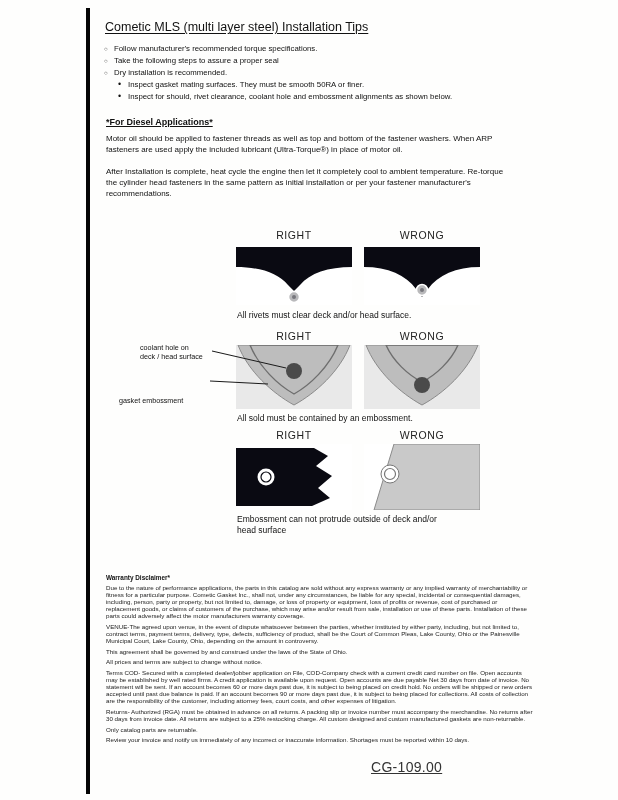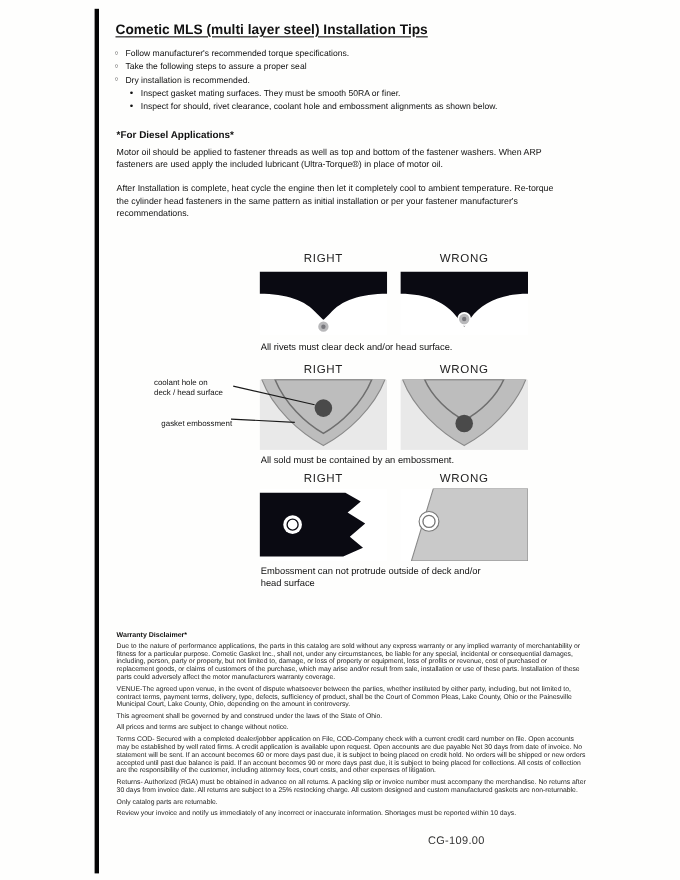--- a/index.html
+++ b/index.html
@@ -7,7 +7,7 @@
   .page { position:relative; width:618px; height:800px; background:#fefefdff; overflow:hidden; color:#111; }
   .abs { position:absolute; }
   .spine { position:absolute; left:86px; top:8px; width:4px; height:786px; background:#050505; }
-  .title { left:105px; top:20px; font-size:12.5px; font-weight:bold; text-decoration:underline; text-underline-offset:2px;text-align:right; }
+  .title { left:105px; top:20px; font-size:12.5px; font-weight:normal; text-decoration:underline; text-underline-offset:2px;text-align:right; }
   .tips { left:104px; top:43px; width:430px; }
   .bullet { position:relative; padding-left:10px; font-size:7.8px; line-height:12px; }
   .bullet::before { content:"○"; position:absolute; left:0; top:0; font-size:6px; }

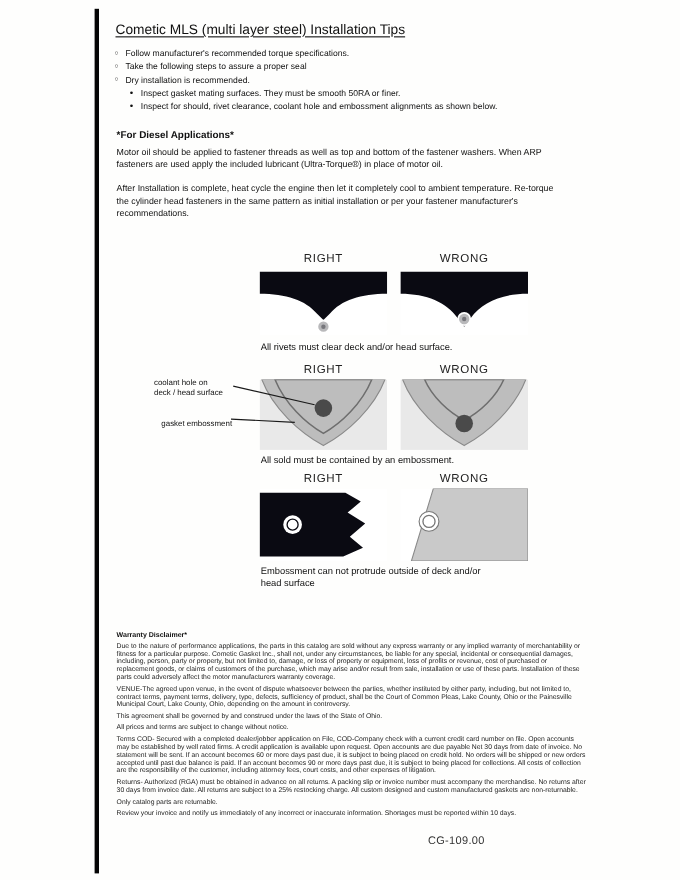--- a/index.html
+++ b/index.html
@@ -13,7 +13,7 @@
   .bullet::before { content:"○"; position:absolute; left:0; top:0; font-size:6px; }
   .bullet.sub { margin-left:14px; }
   .bullet.sub::before { content:"•"; font-size:9px; top:-1px; }
-  .diesel-h { left:106px; top:117px; font-size:9px; font-weight:bold; }
+  .diesel-h { left:106px; top:117px; font-size:9px; font-weight:bold;text-decoration:underline; }
   .para { width:400px; font-size:8px; line-height:11.2px; }
   .p1 { left:106px; top:133px; }
   .p2 { left:106px; top:166px; }

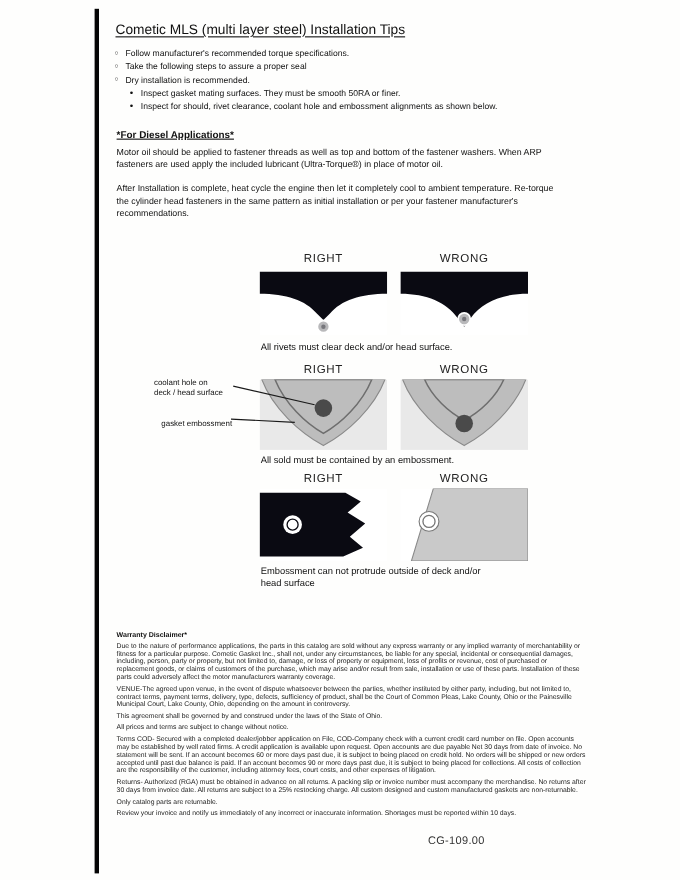--- a/index.html
+++ b/index.html
@@ -72,7 +72,7 @@
 
   <div class="abs callout" style="left:140px; top:343px; width:72px;">coolant hole on
 deck / head surface</div>
-  <div class="abs callout" style="left:119px; top:380px; width:92px;text-align:right;">gasket embossment</div>
+  <div class="abs callout" style="left:119px; top:396px; width:92px;">gasket embossment</div>
 
   <svg class="abs diag" style="left:236px; top:345px;" width="116" height="64" viewBox="0 0 116 64">
     <rect width="116" height="64" fill="#e9e9e9"></rect>

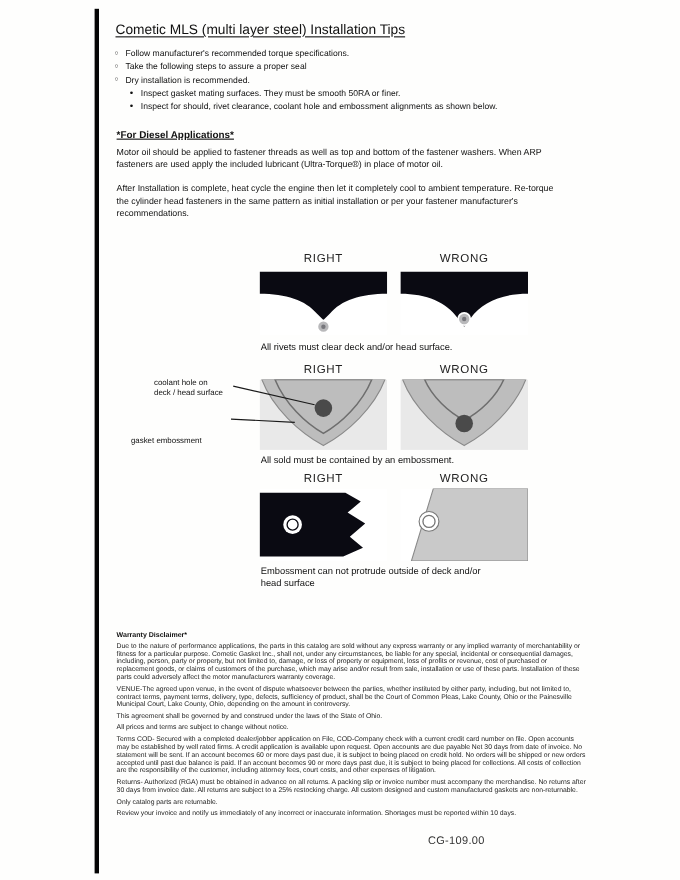--- a/index.html
+++ b/index.html
@@ -26,7 +26,7 @@
   .disc { left:106px; top:574px; width:427px; }
   .disc-h { font-size:6.4px; font-weight:bold; margin-bottom:3px; }
   .disc p { font-size:6.2px; line-height:7.1px; margin-bottom:3.5px; color:#222; }
-  .footer { left:389px; top:759px; font-size:10px; color:#333; letter-spacing:0.3px; }
+  .footer { left:371px; top:759px; font-size:14px; color:#333; letter-spacing:0.3px;text-decoration:underline; }
 </style>
 </head>
 <body>

